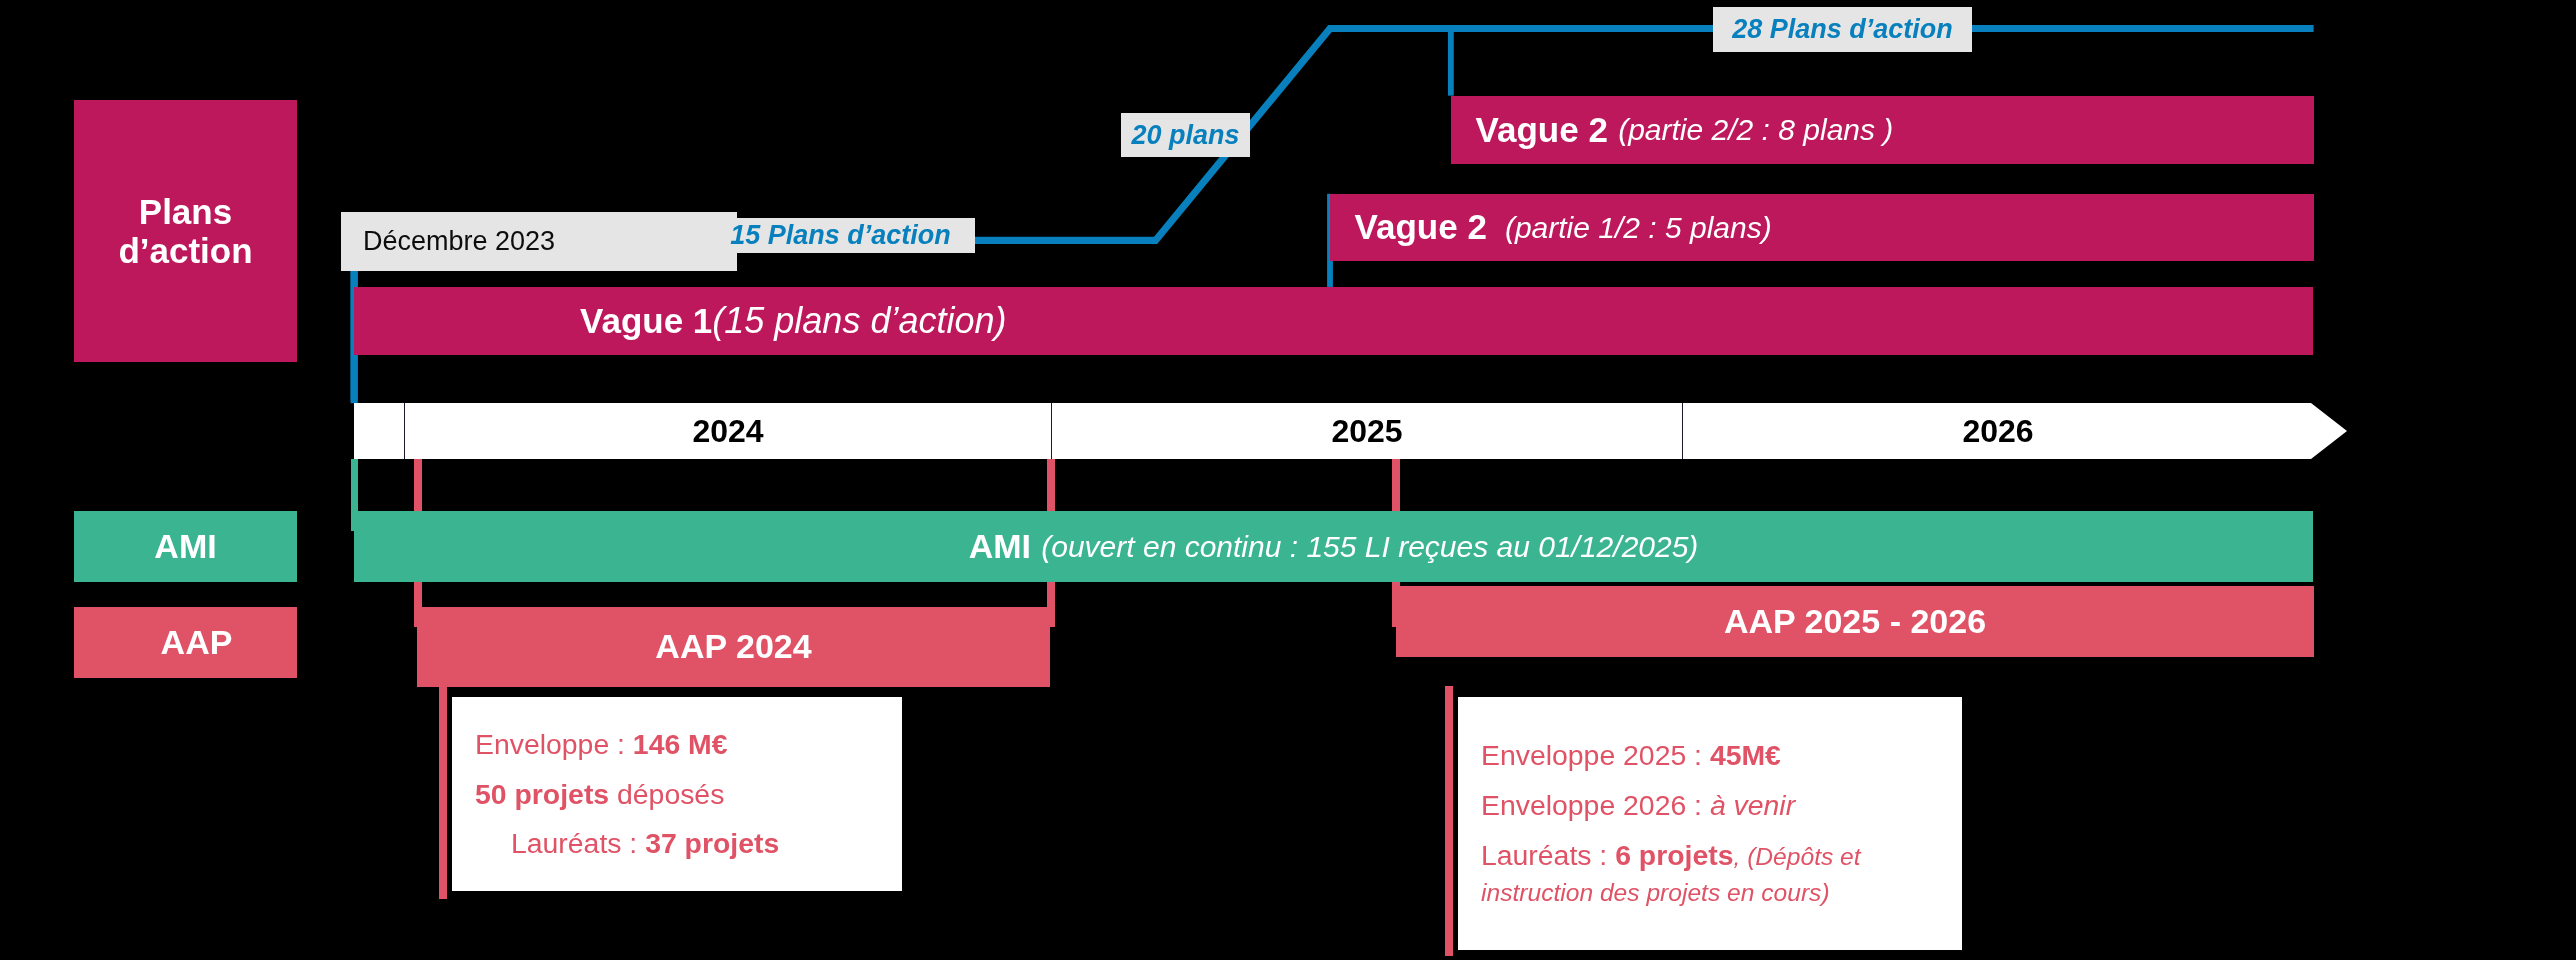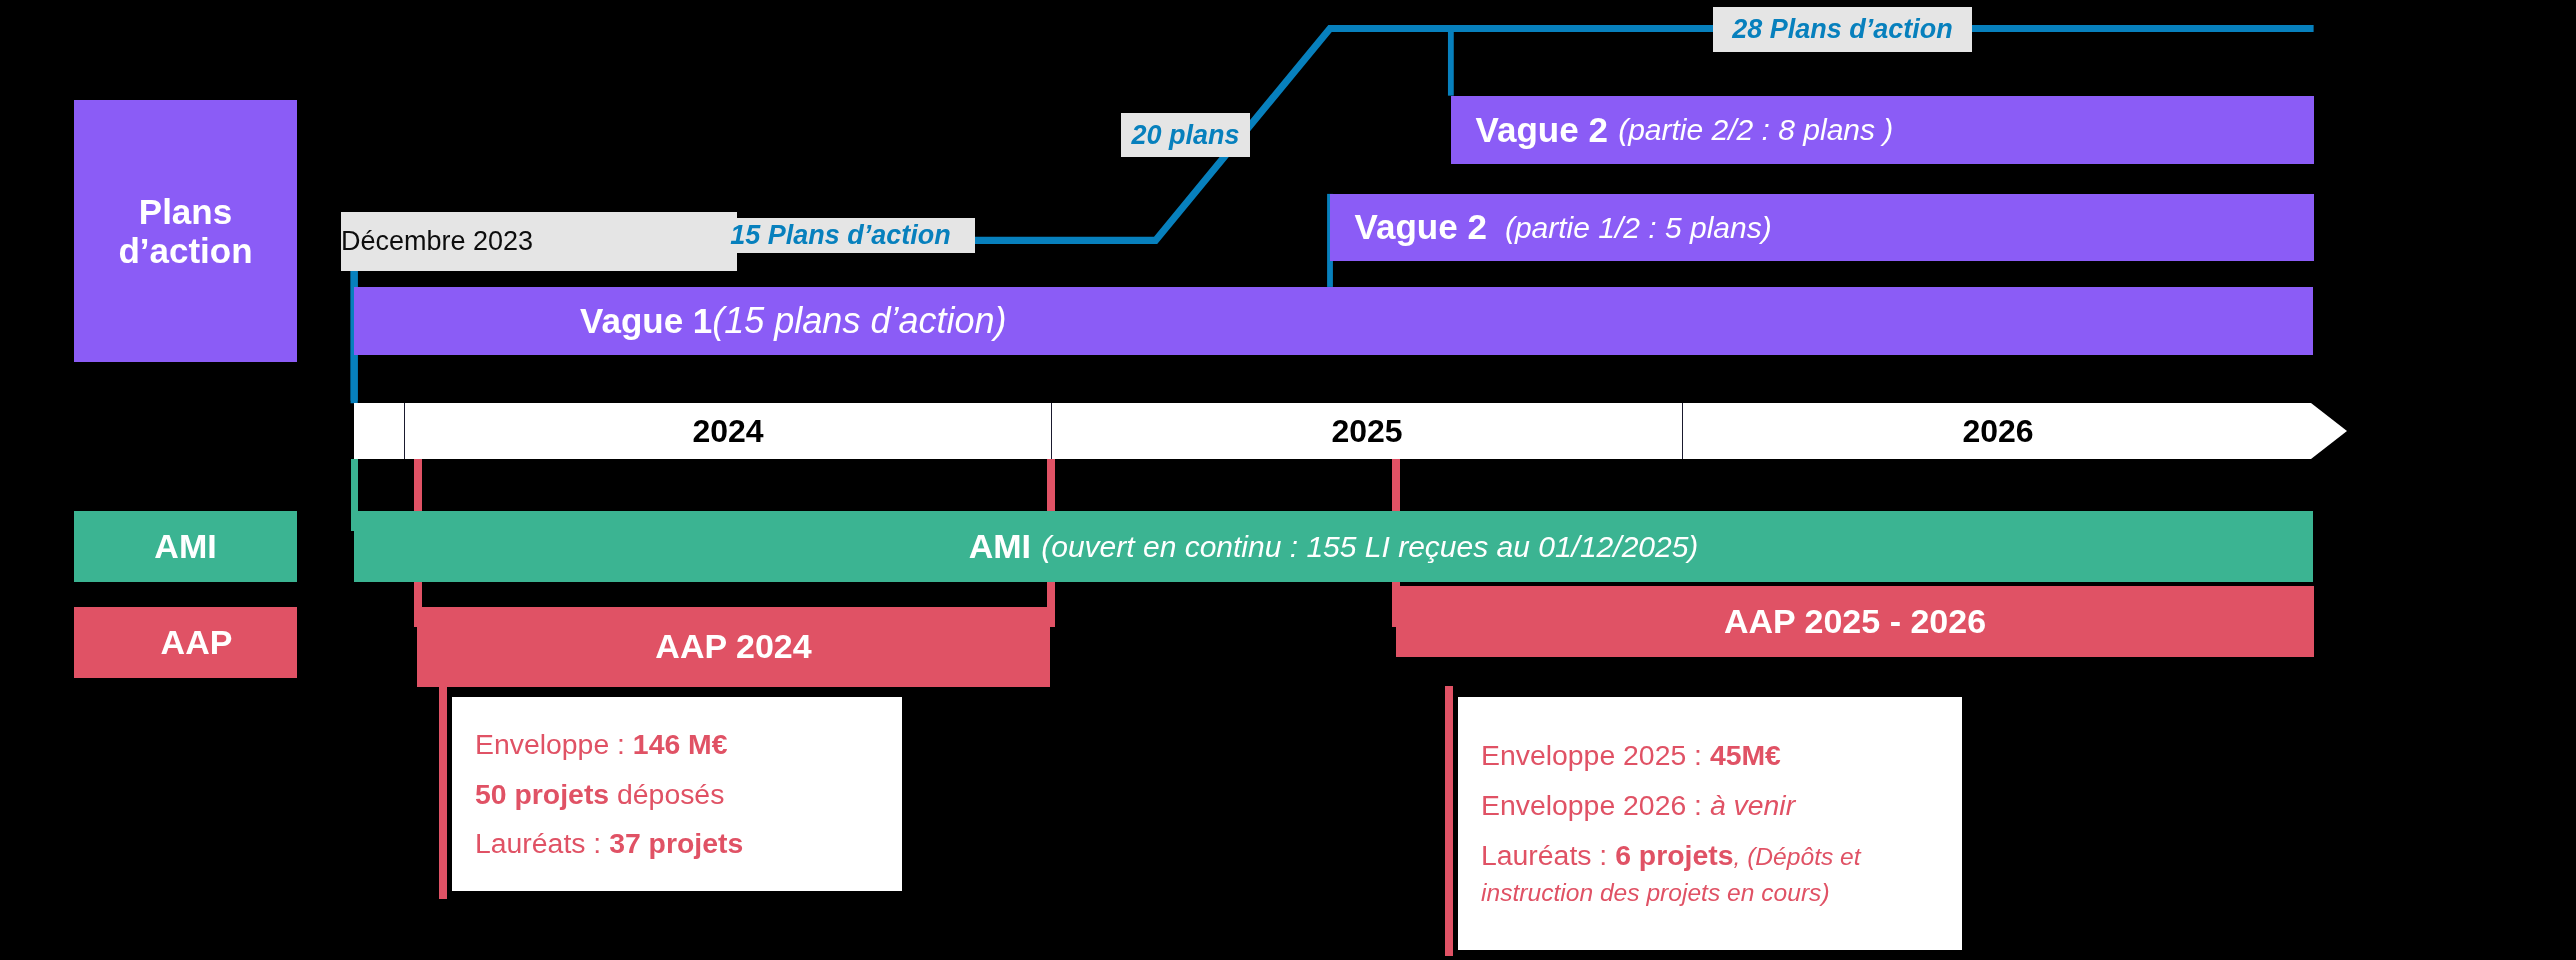--- a/index.html
+++ b/index.html
@@ -27,7 +27,7 @@
   }
   .bar .b-strong{font-weight:bold;}
   .bar .b-em{font-style:italic;font-weight:normal;}
-  .bar-blue{background:#8b5cf6;}
+  .bar-blue{background:#be185d;}
   .bar-green{background:#3bb492;}
   .bar-red{background:#e05265;}
 

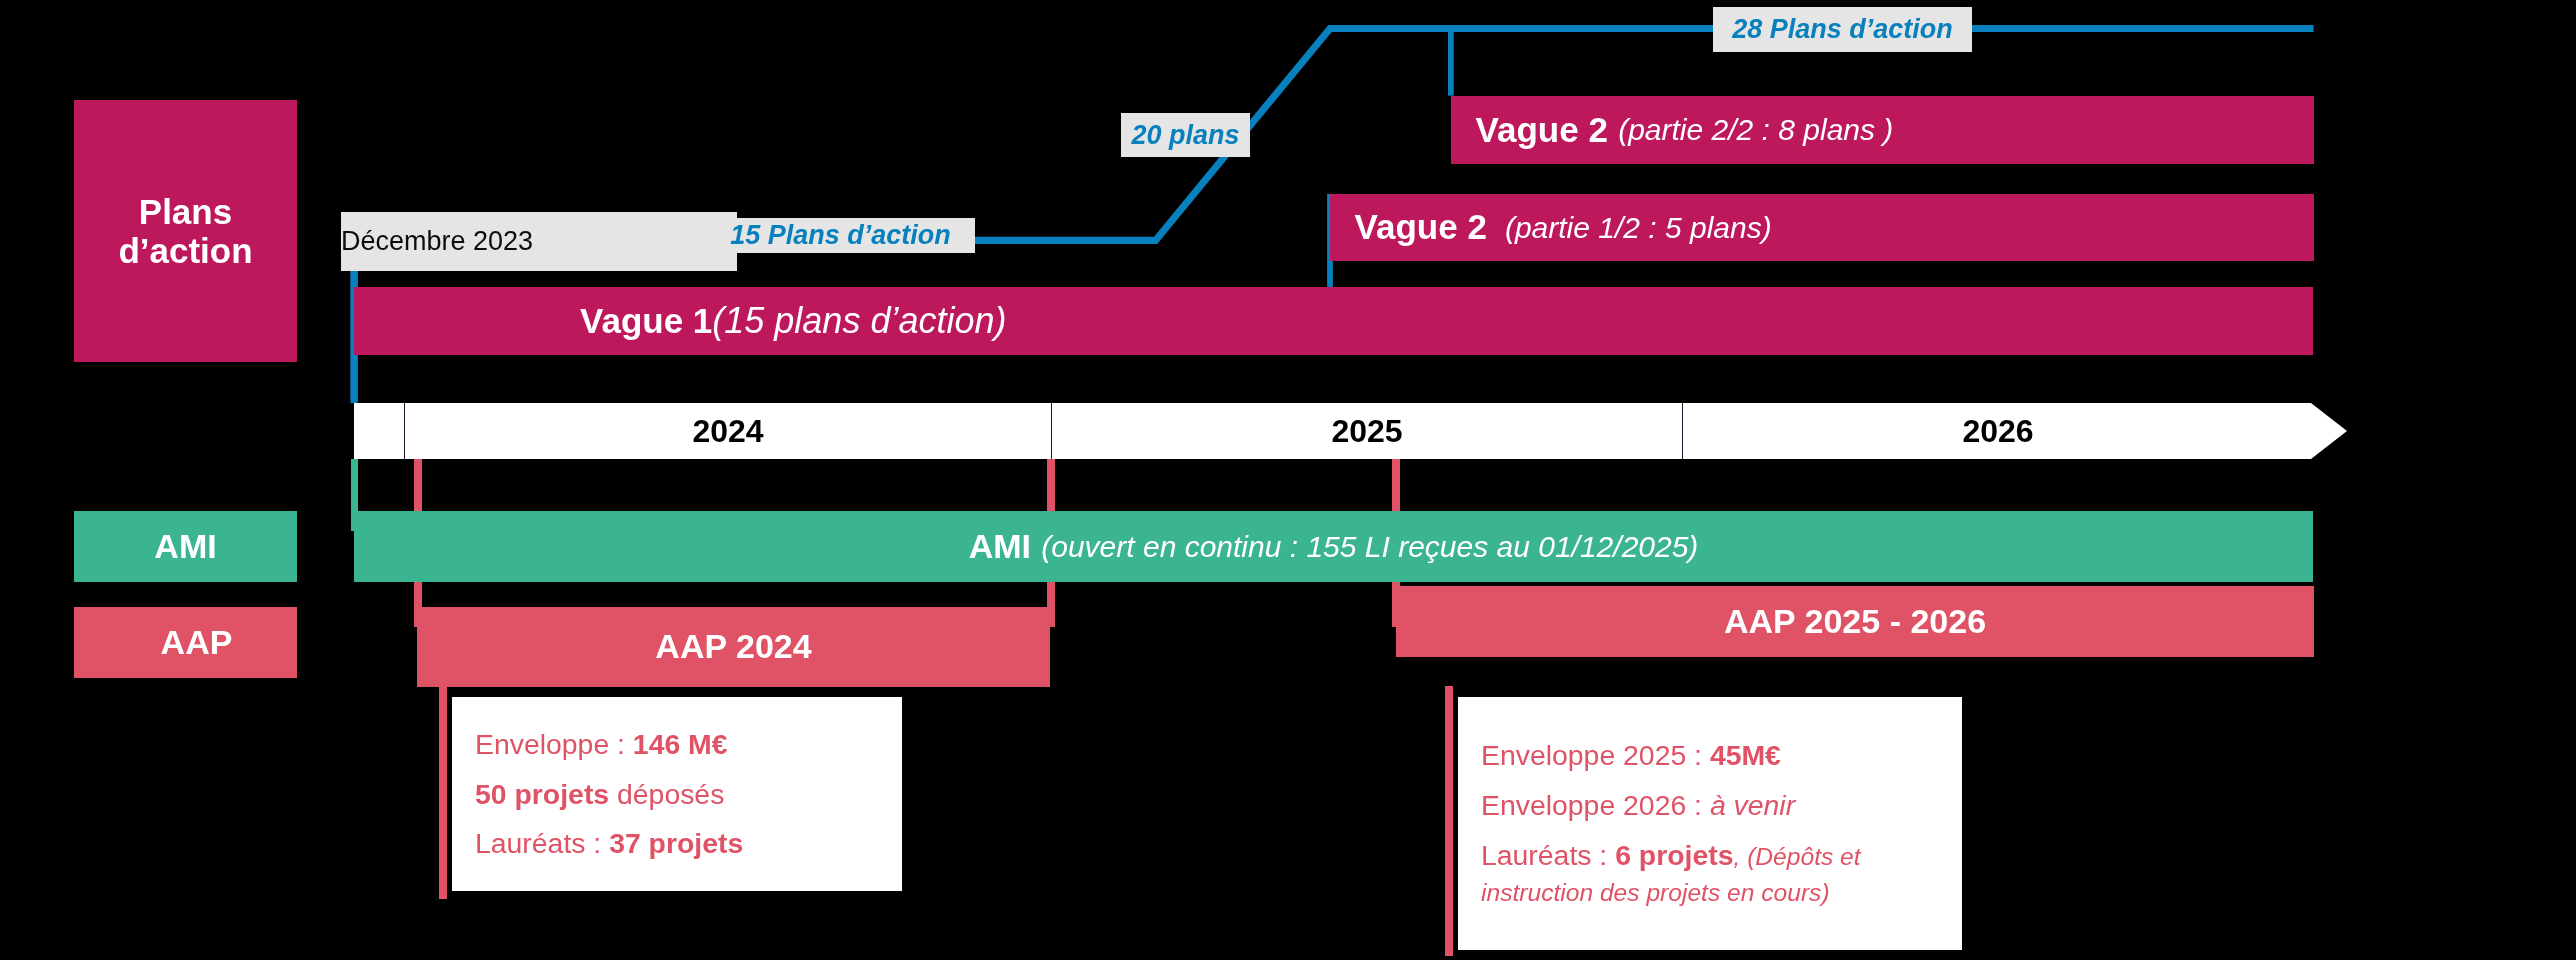--- a/index.html
+++ b/index.html
@@ -95,7 +95,7 @@
     <span>20 plans</span>
   </div>
 
-  <div class="abs tag tag-dark" style="left:341px;top:212px;width:396px;height:59px;justify-content:flex-start;">
+  <div class="abs tag tag-dark" style="left:341px;top:212px;width:396px;height:59px;justify-content:flex-start;padding-left:22px;">
     <span>Décembre 2023</span>
   </div>
 

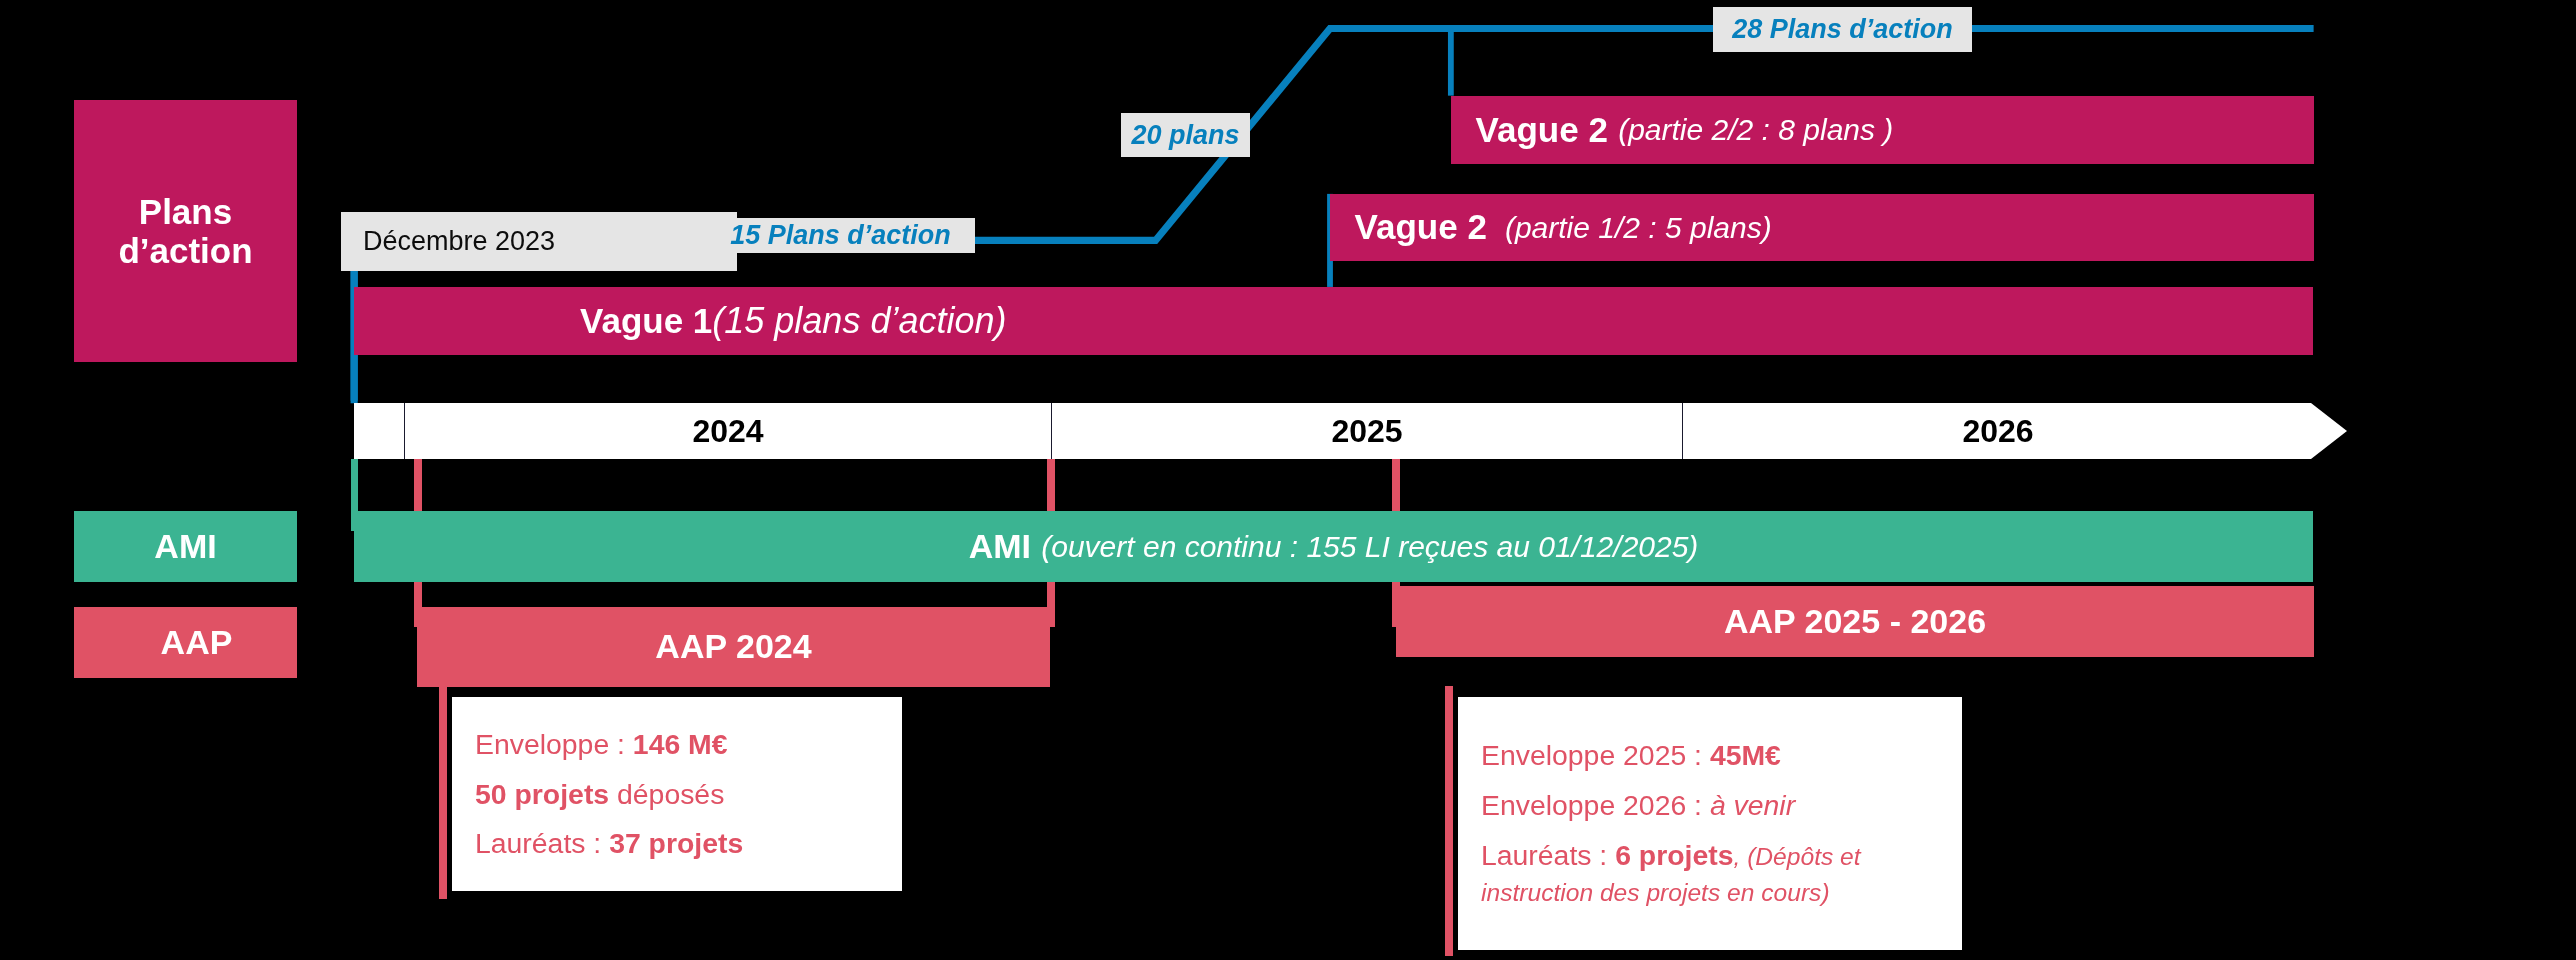--- a/index.html
+++ b/index.html
@@ -172,7 +172,7 @@
     <div class="line" style="margin-top:13px;">
       <b>50 projets</b><span> déposés</span>
     </div>
-    <div class="line" style="margin-top:13px;">
+    <div class="line" style="margin-top:13px;margin-left:36px;">
       <span>Lauréats : </span><b>37 projets</b>
     </div>
   </div>

